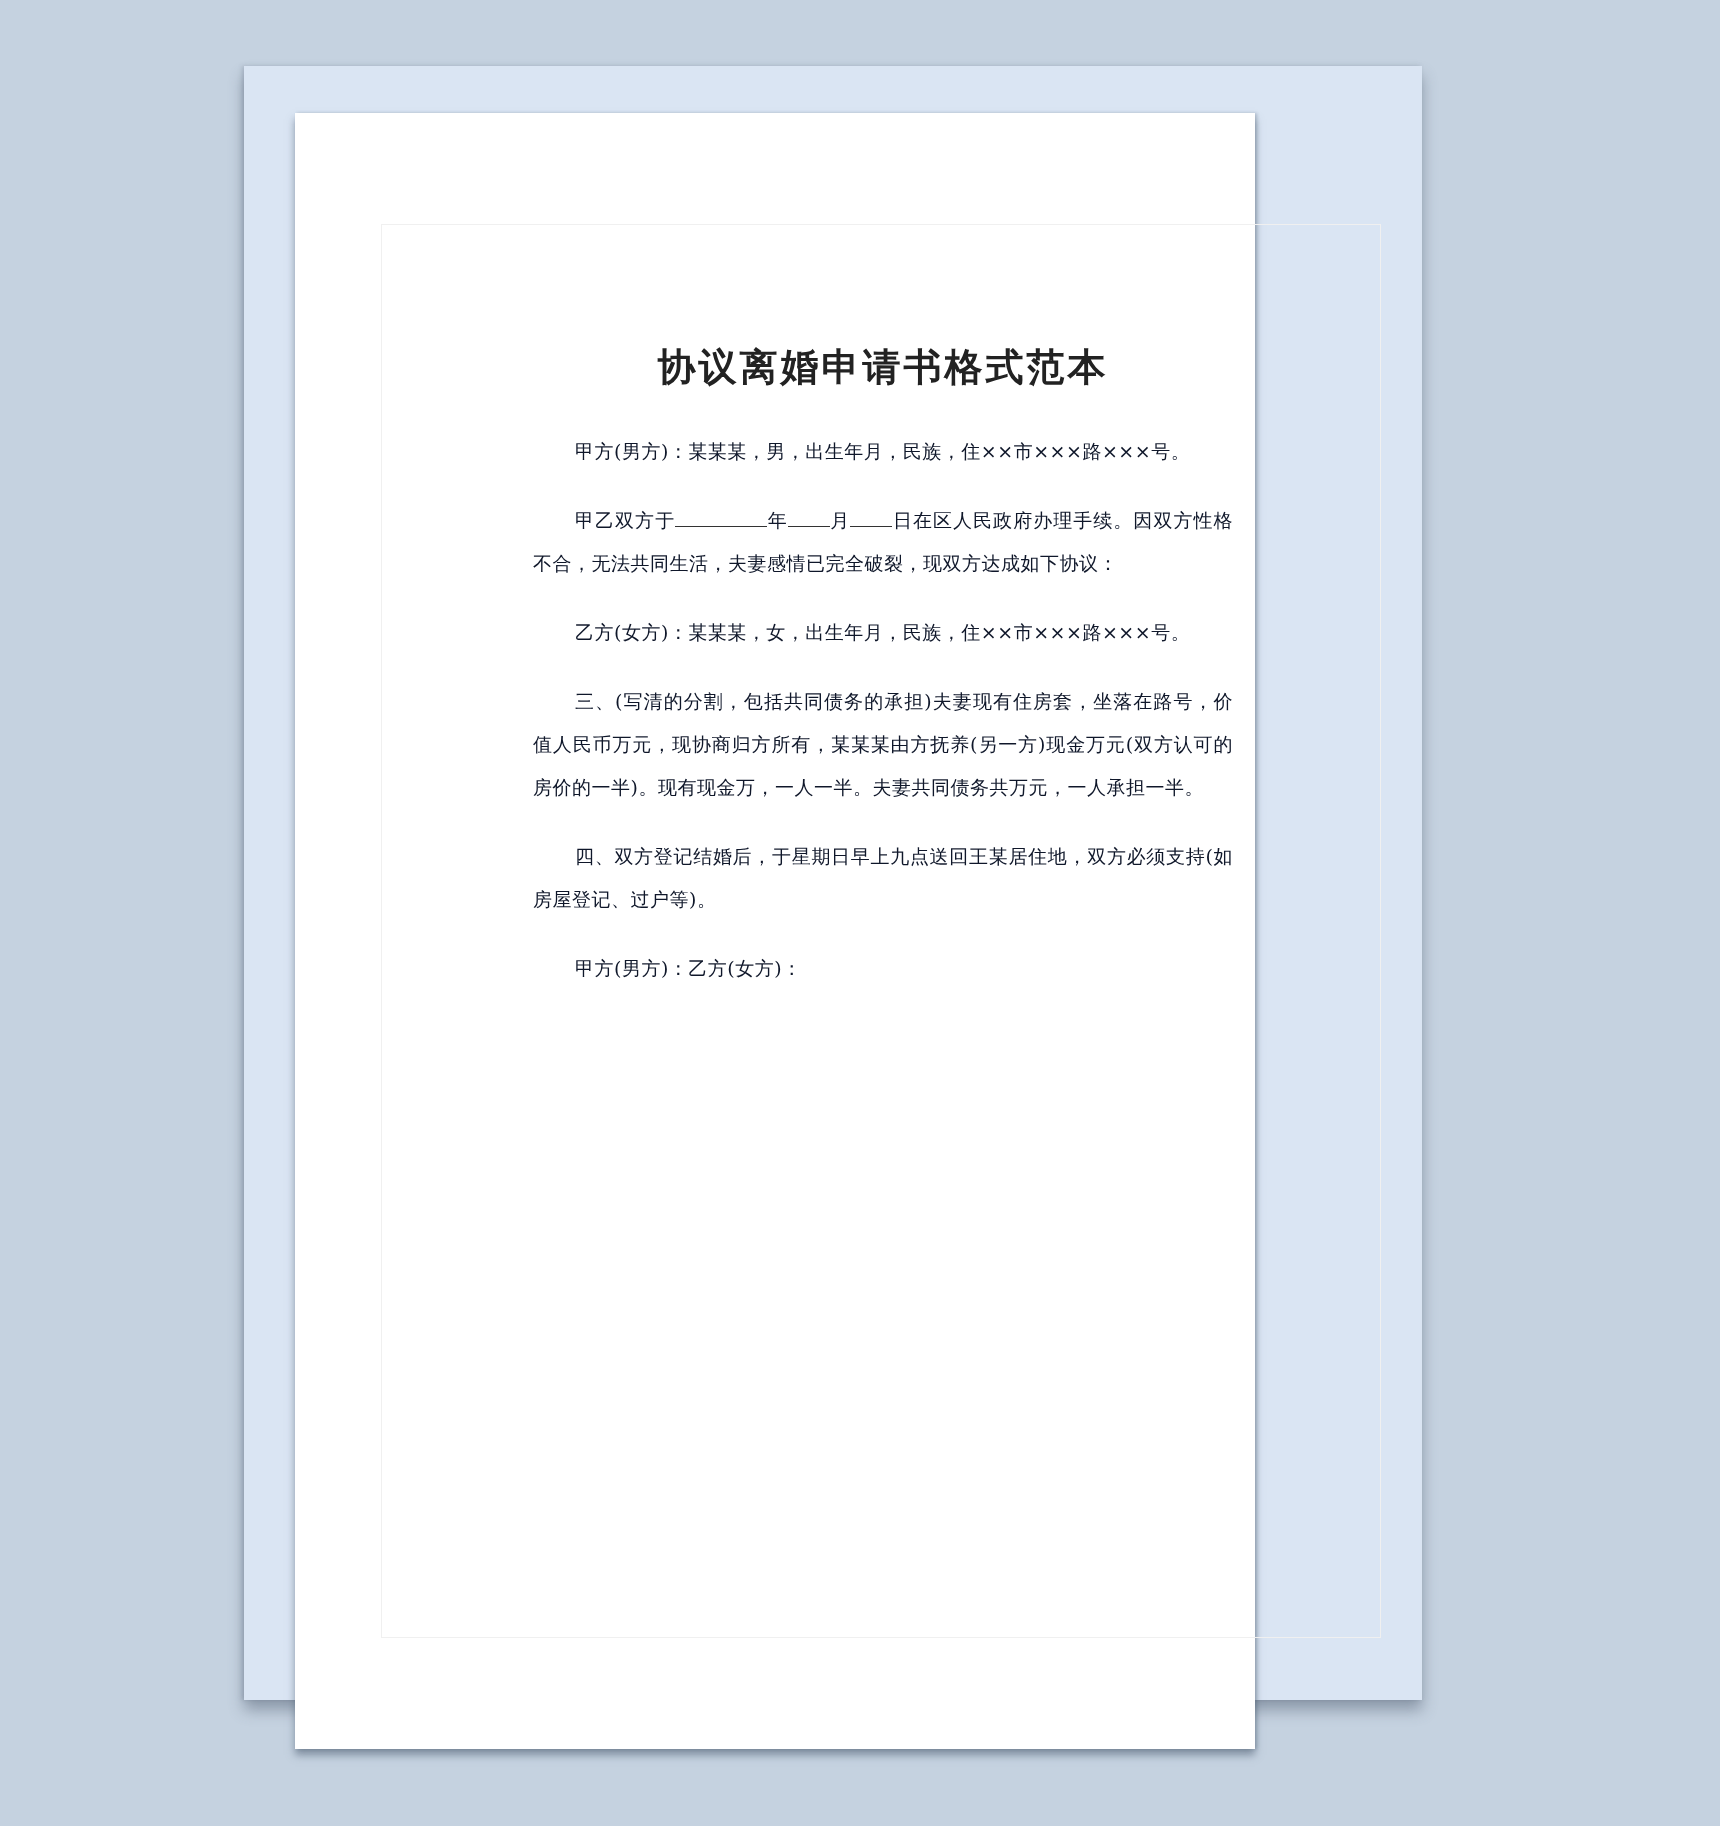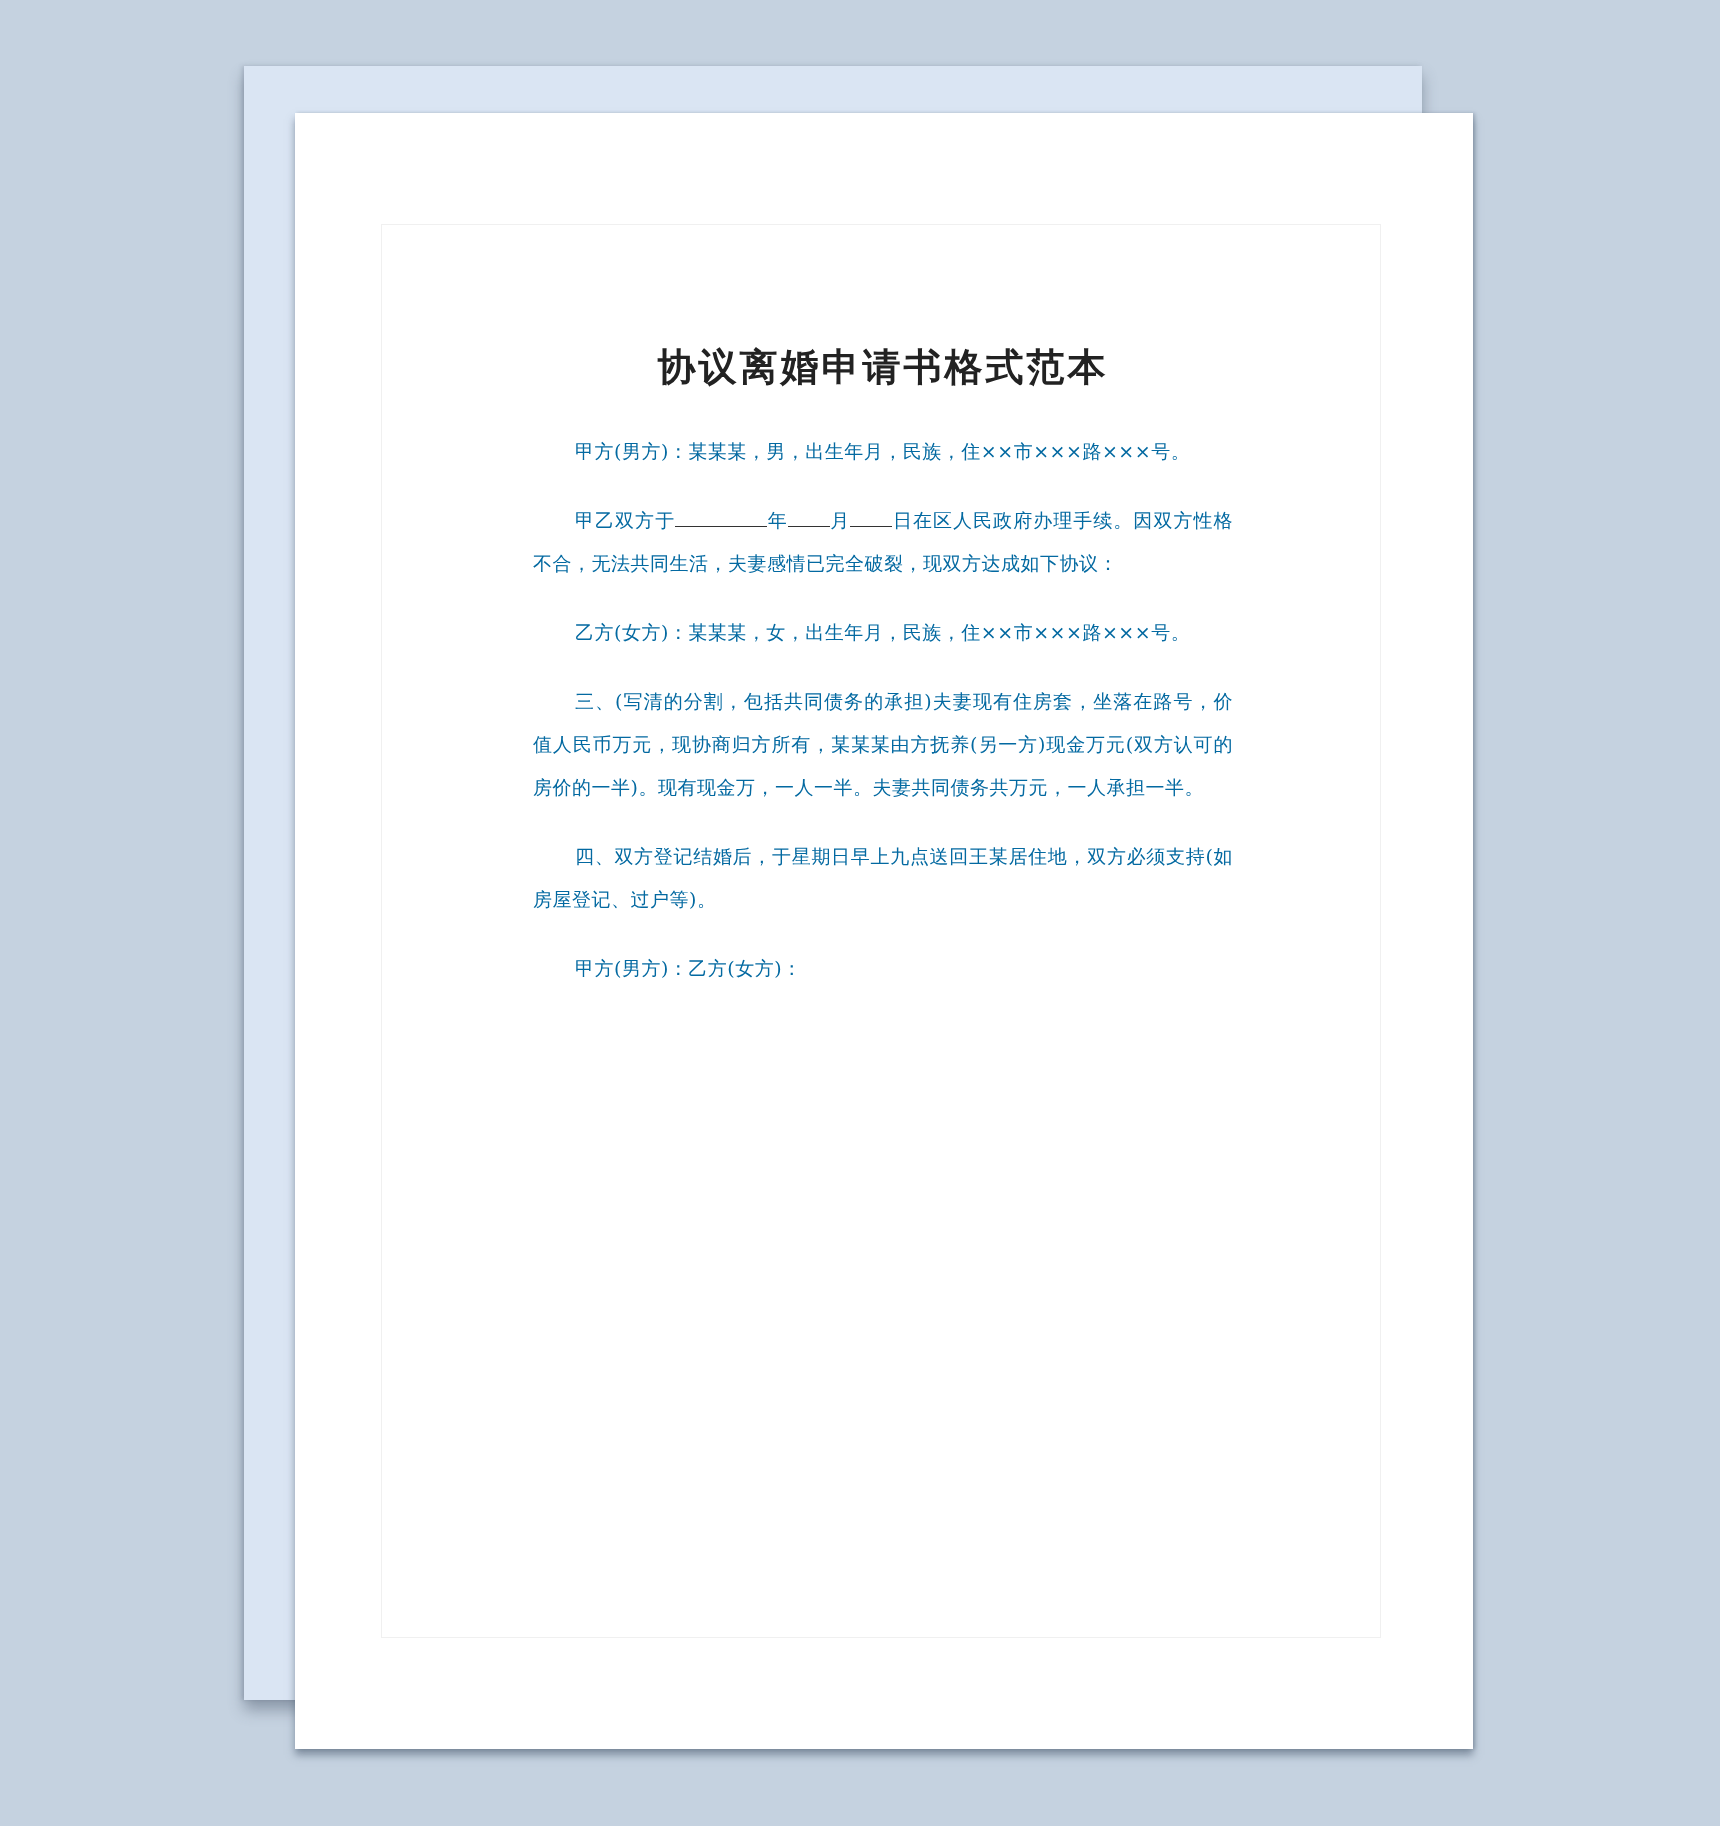--- a/index.html
+++ b/index.html
@@ -27,7 +27,7 @@
     position: absolute;
     left: 295px;
     top: 113px;
-    width: 1178px;
+    width: 960px;
     height: 1636px;
     background: #ffffff;
     box-shadow: 0 6px 8px rgba(70, 85, 105, 0.55), 2px 0 3px rgba(90, 105, 125, 0.3);

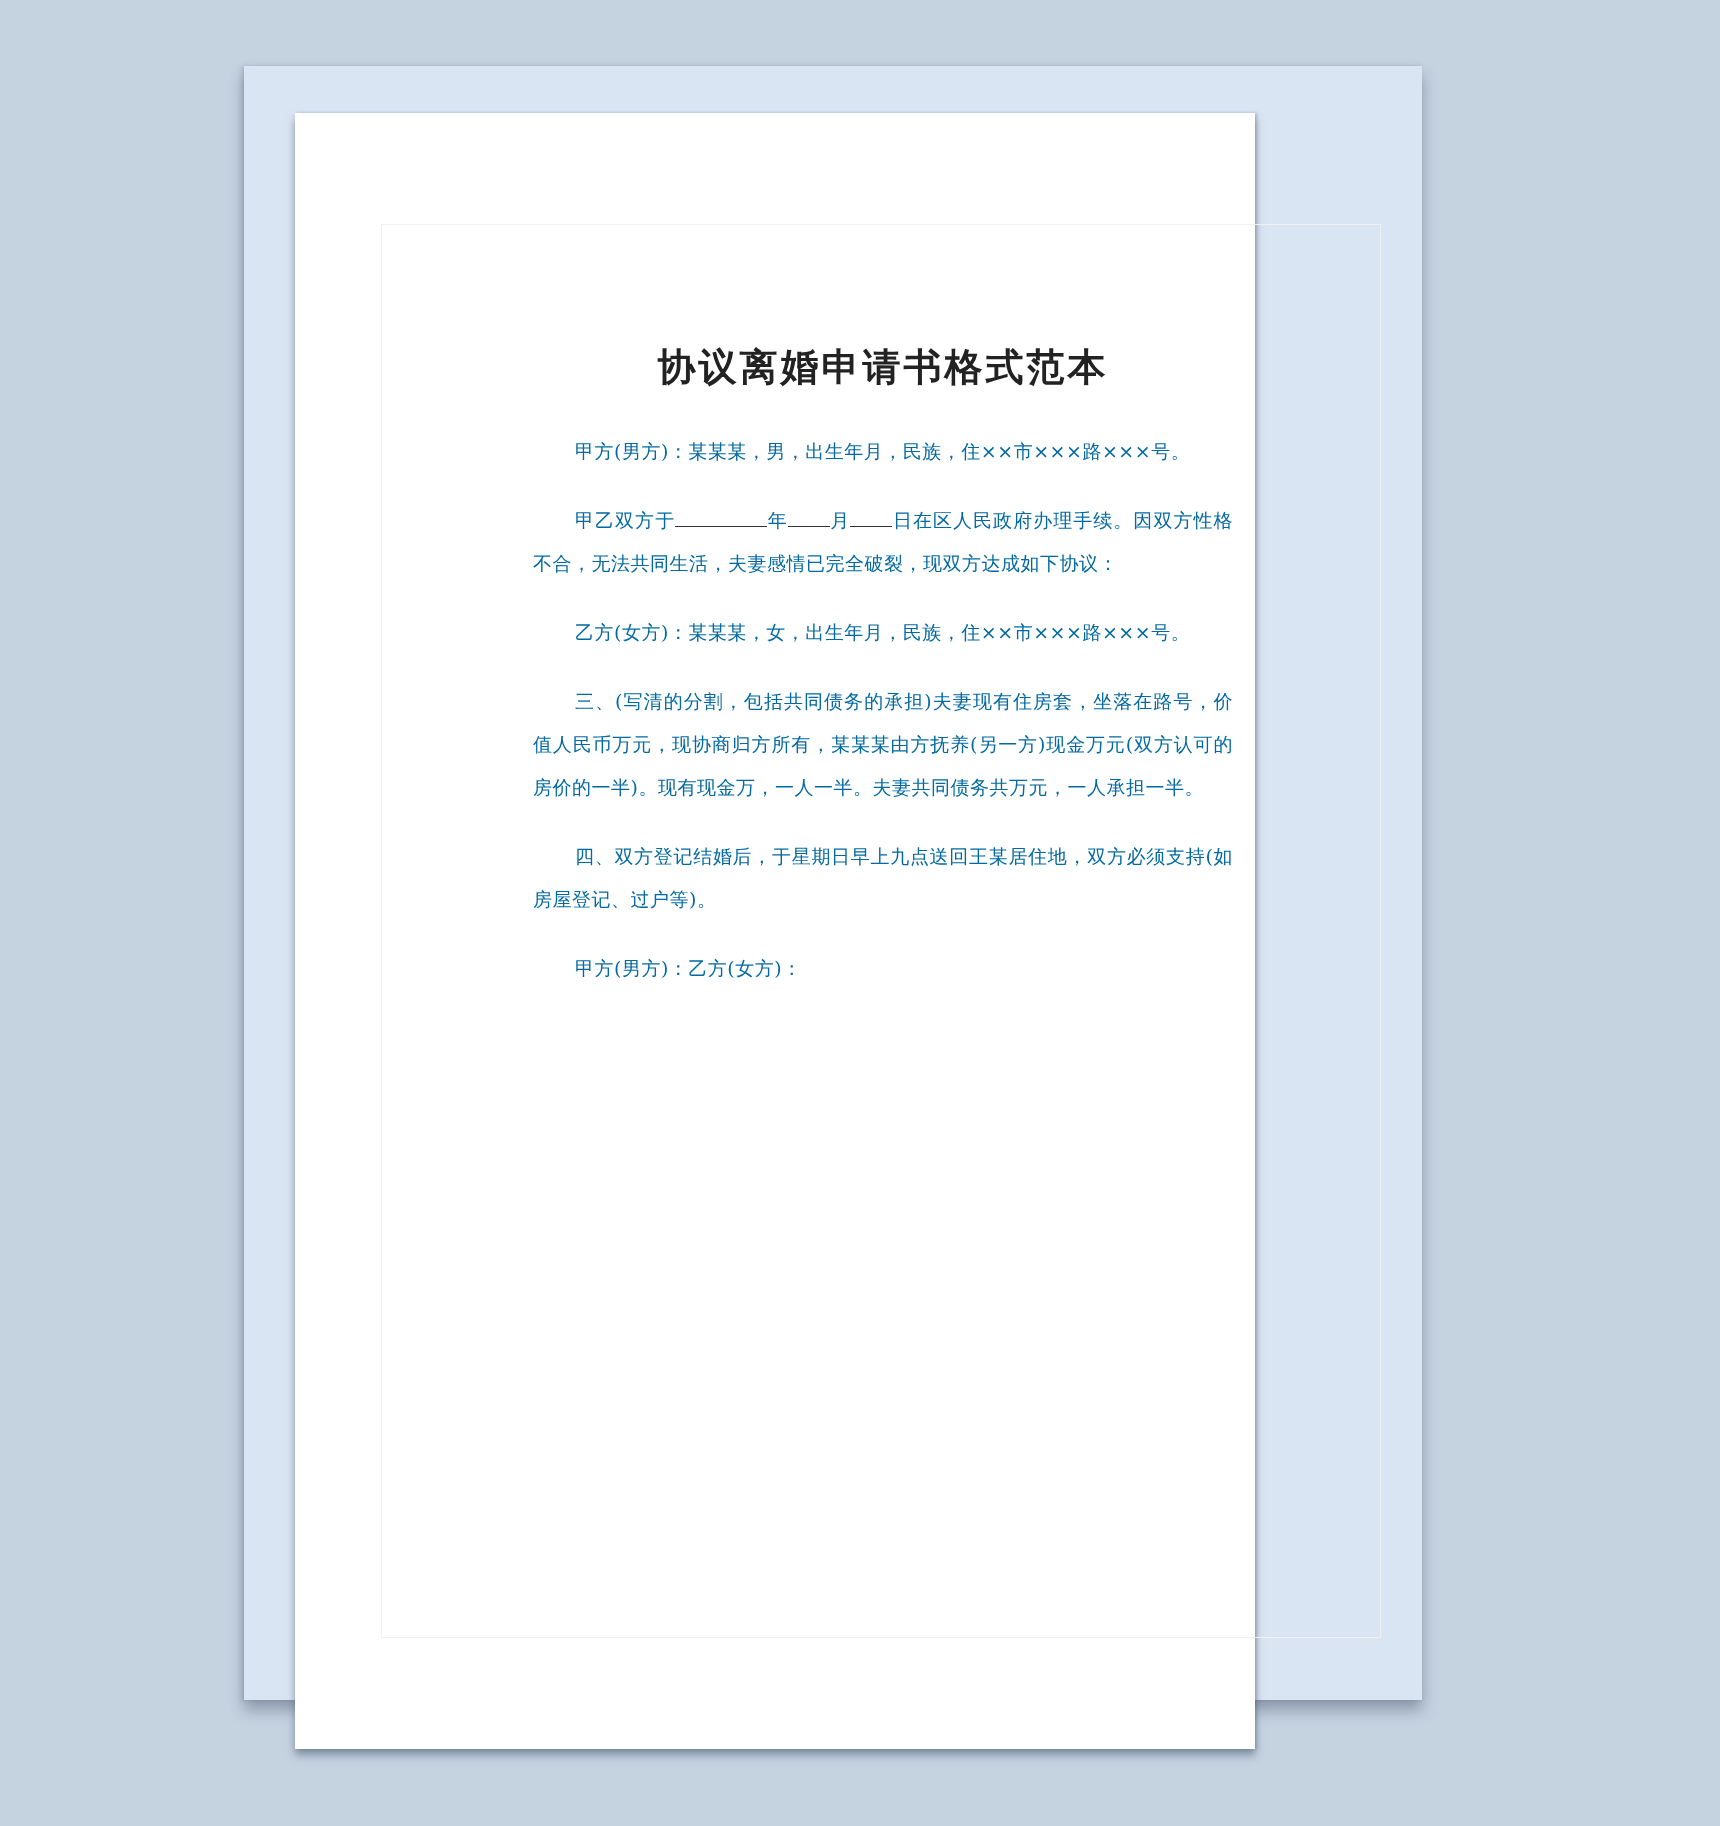--- a/index.html
+++ b/index.html
@@ -65,7 +65,7 @@
     text-indent: 42px;
     letter-spacing: 0.5px;
     text-align: justify;
-    color: #0369a1;
+    color: #0f172a;
   }
   .para.first {
     margin-top: 0;

